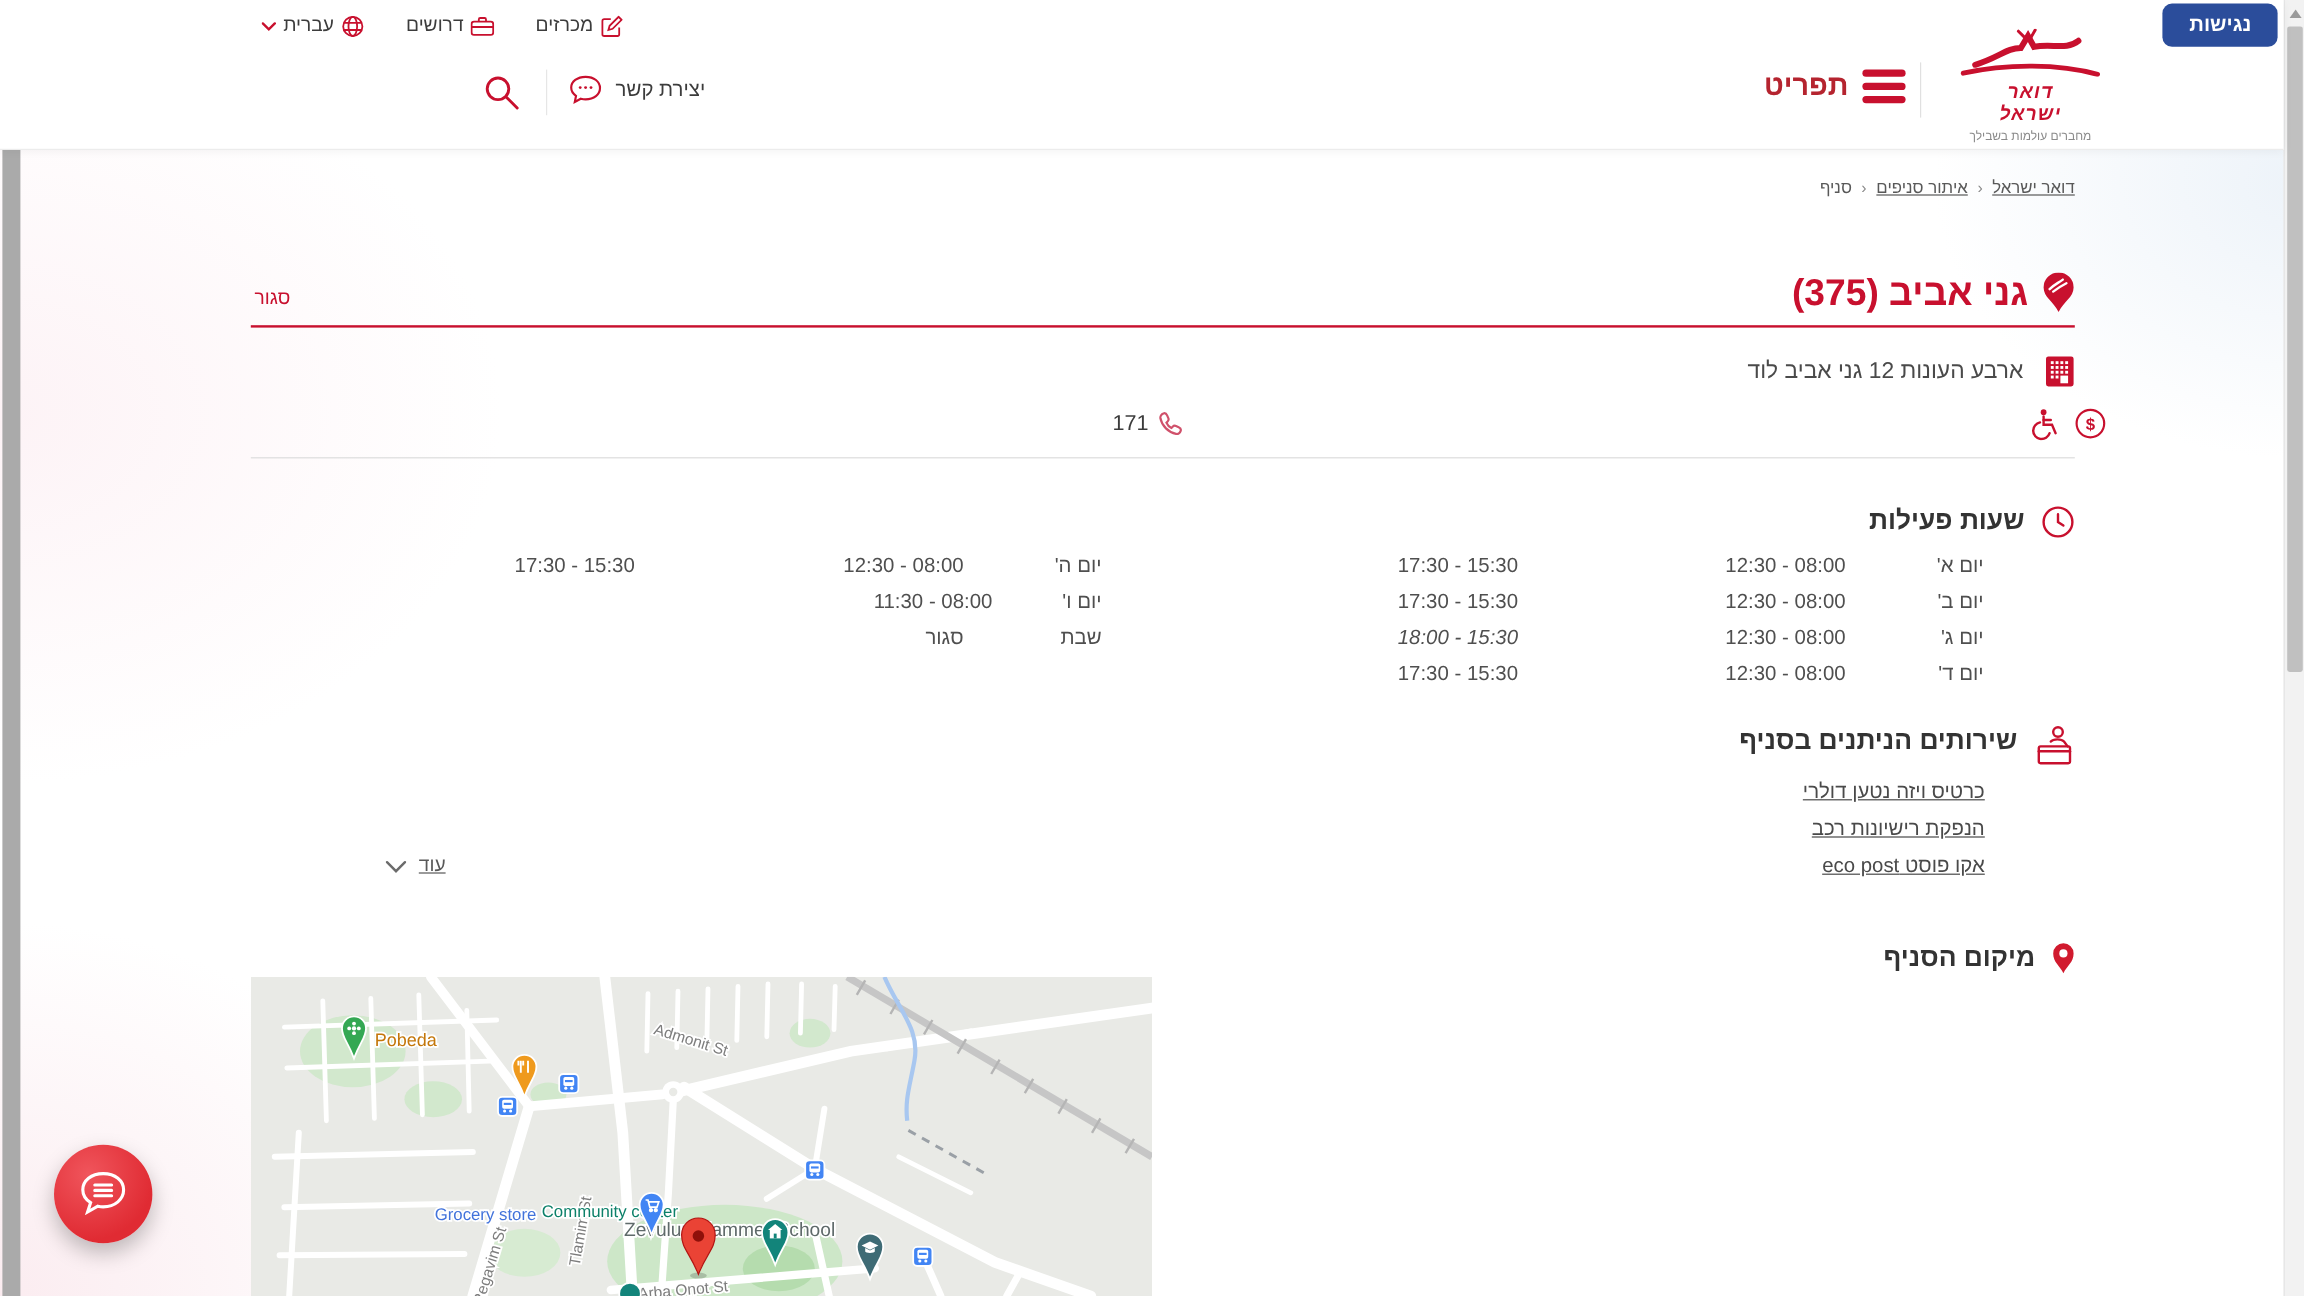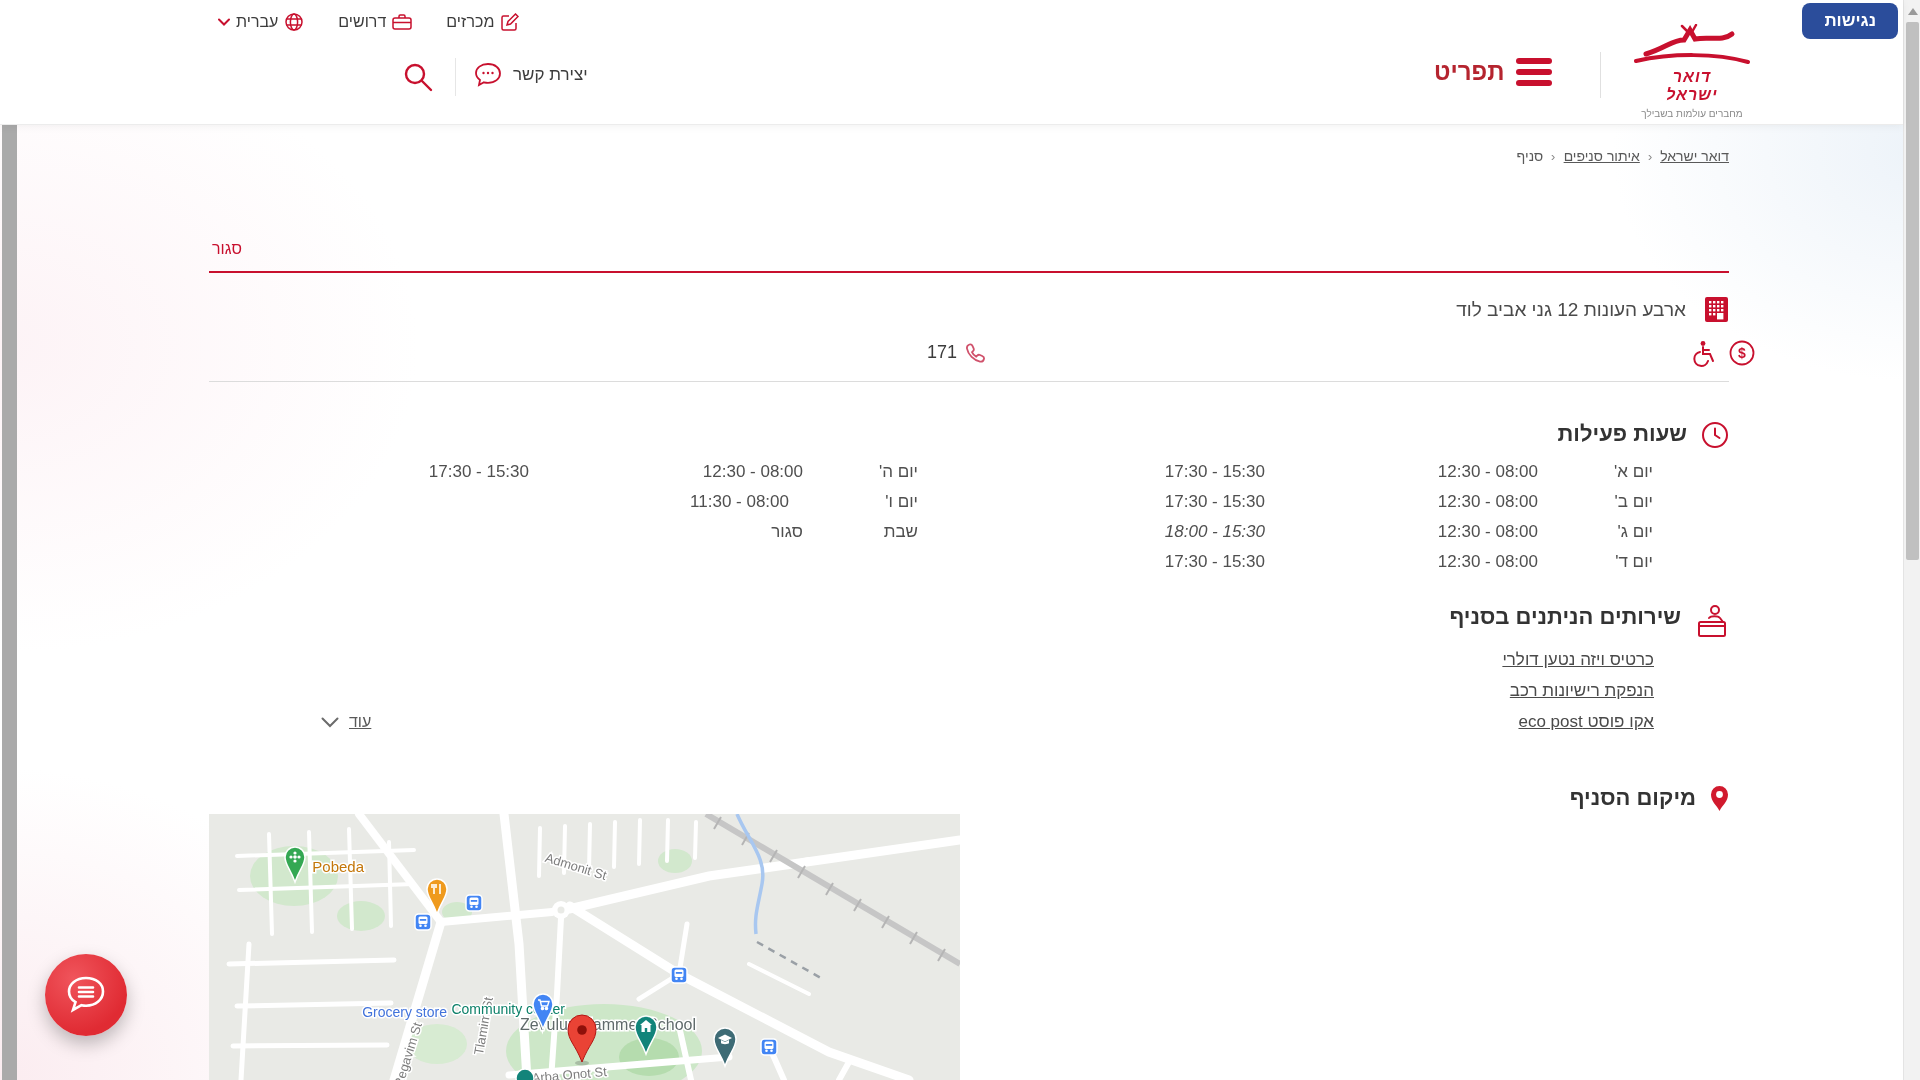--- a/index.html
+++ b/index.html
@@ -30,7 +30,7 @@
   .hdr-vdiv{position:absolute;left:455px;top:58px;width:1px;height:38px;background:#e6e6e6;}
   .hdr-contact{position:absolute;left:473px;top:62px;display:flex;align-items:center;gap:10px;direction:ltr;cursor:pointer;}
   .hdr-contact span{color:#3c3c3c;font-size:17px;}
-  .menu-cluster{position:absolute;left:1434px;top:58px;display:flex;align-items:flex-start;gap:12px;cursor:pointer;}
+  .menu-cluster{position:absolute;left:1470px;top:58px;display:flex;align-items:flex-start;gap:12px;cursor:pointer;}
   .menu-label{color:#b5242f;font-size:24px;font-weight:bold;}
   .burger{display:flex;flex-direction:column;gap:5px;}
   .burger i{display:block;width:36px;height:6px;background:#c8102e;border-radius:3px;}

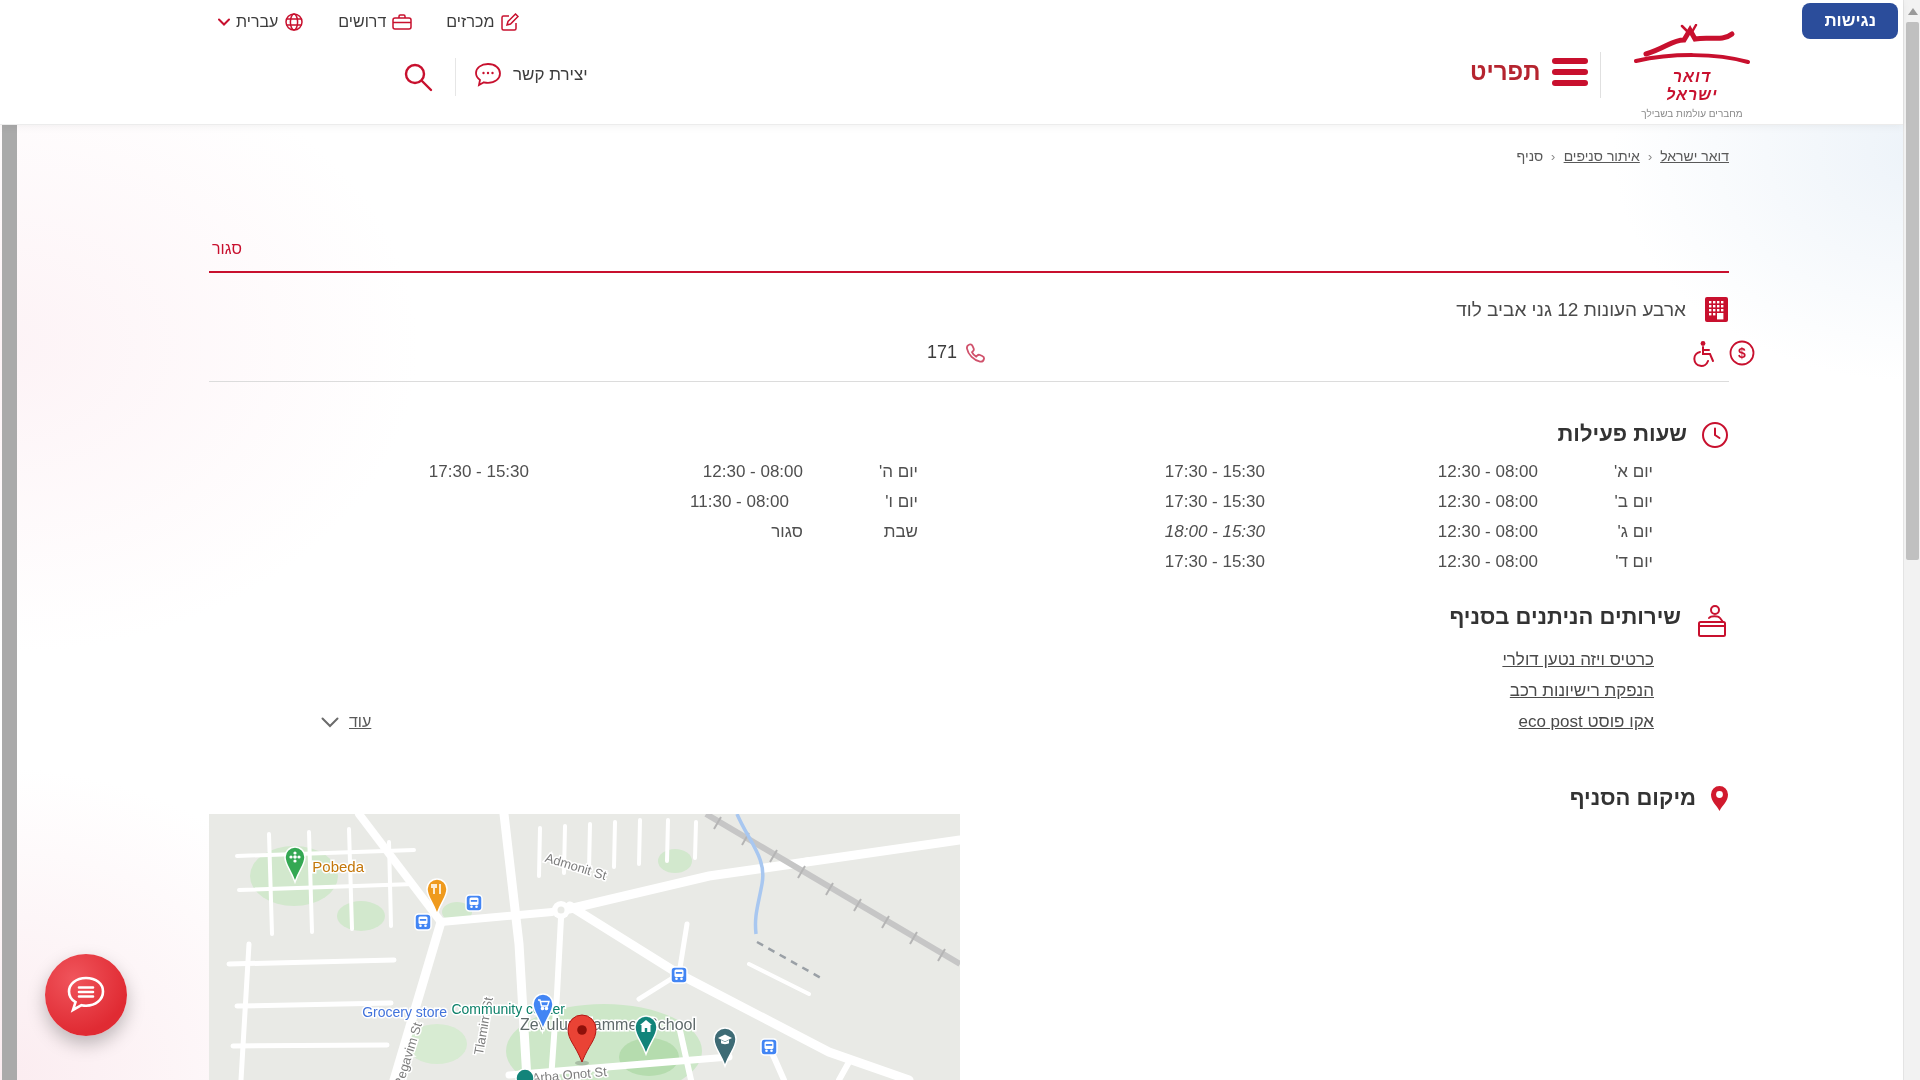--- a/index.html
+++ b/index.html
@@ -166,6 +166,13 @@
     <span>סניף</span>
   </nav>
 
+  <div class="title-row">
+    <svg width="27" height="34" viewBox="0 0 27 34">
+      <path d="M13.5 33 C9 24 1 20.5 1 12.5 a12.5 12.5 0 1 1 25 0 C26 20.5 18 24 13.5 33 Z" fill="#c8102e"></path>
+      <path d="M6 14 C10 10 13 9 17 6 M9 16 C13 13 16 11 20 9" stroke="#fff" stroke-width="2" fill="none" stroke-linecap="round"></path>
+    </svg>
+    <h1 class="branch-title">גני אביב (375)</h1>
+  </div>
   <span class="status">סגור</span>
   <div class="title-line"></div>
 

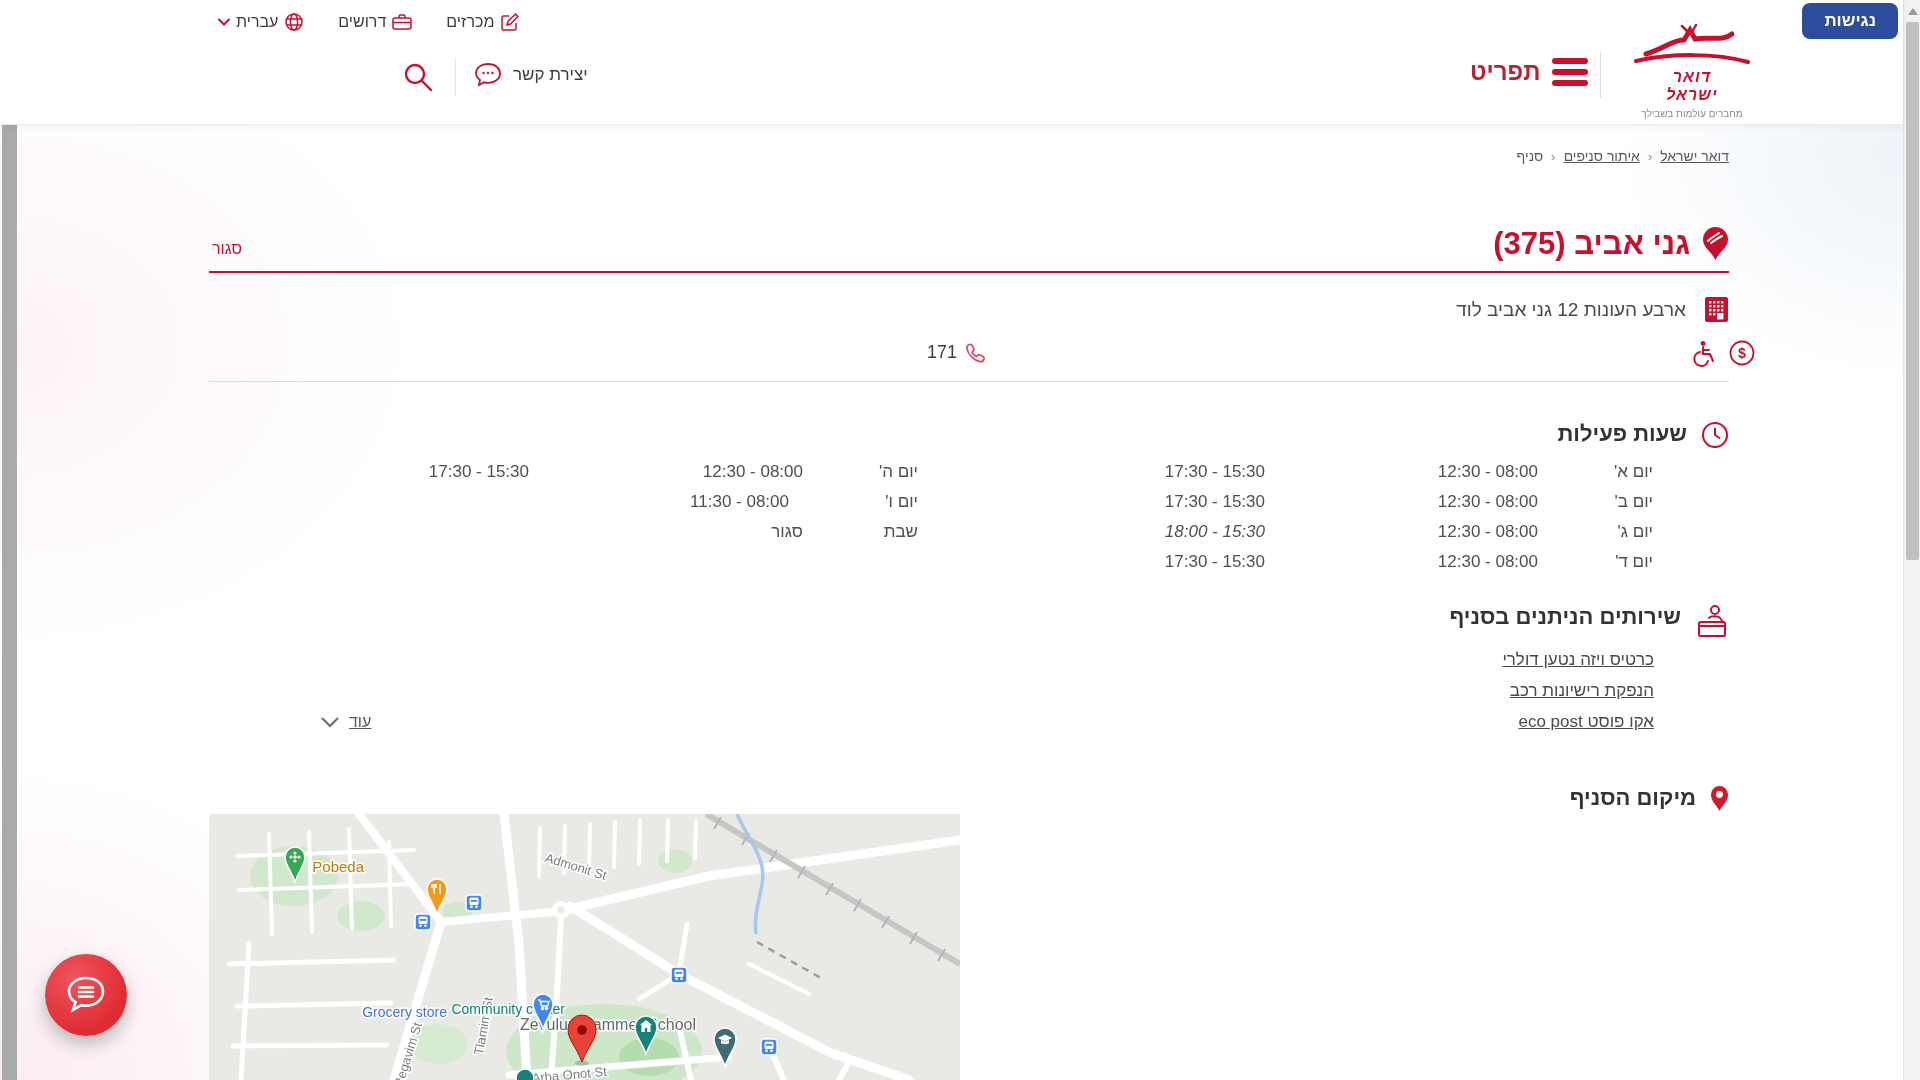--- a/index.html
+++ b/index.html
@@ -251,7 +251,7 @@
   <span class="hcell time" style="right:926px;top:462px;">12:30 - 08:00</span>
   <span class="hcell time" style="right:1200px;top:462px;">17:30 - 15:30</span>
   <span class="hcell" style="right:811px;top:492px;">יום ו'</span>
-  <span class="hcell time" style="right:940px;top:492px;">11:30 - 08:00</span>
+  <span class="hcell time" style="right:902px;top:492px;">11:30 - 08:00</span>
   <span class="hcell" style="right:811px;top:522px;">שבת</span>
   <span class="hcell" style="right:926px;top:522px;">סגור</span>
 

